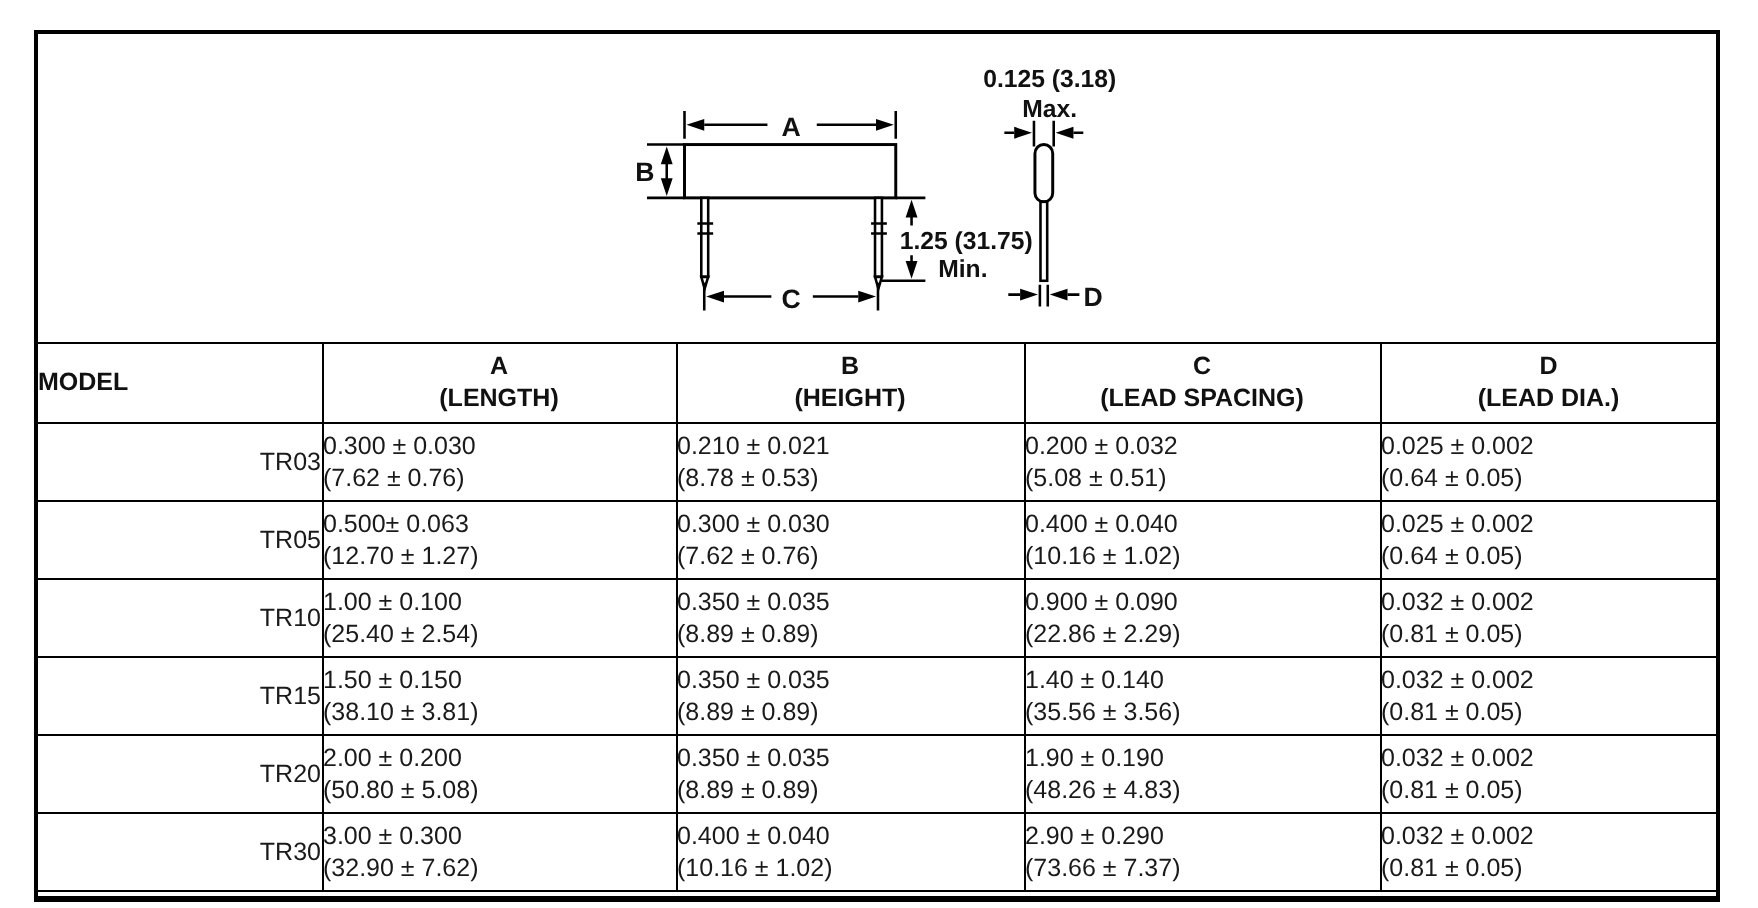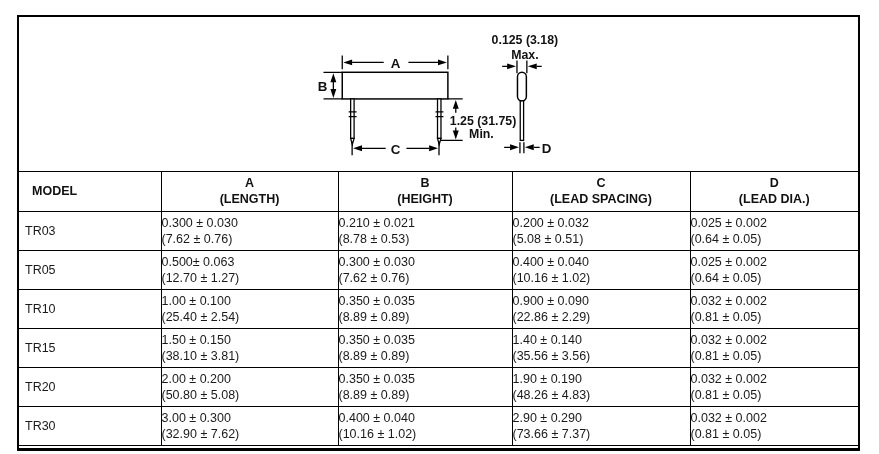--- a/index.html
+++ b/index.html
@@ -53,7 +53,6 @@
   }
   table.spec th.model-col {
     text-align: left;
-    padding-left: 13px;
   }
   table.spec td {
     height: 39px;

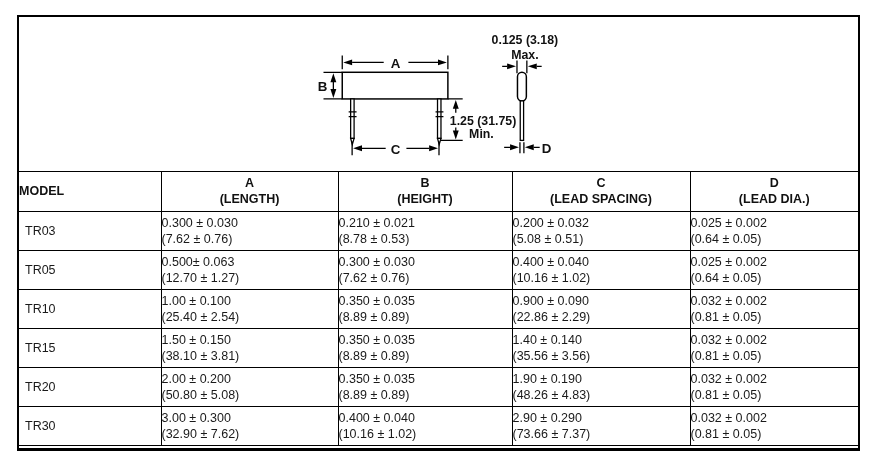--- a/index.html
+++ b/index.html
@@ -63,7 +63,7 @@
     line-height: 1.3;
   }
   table.spec td.model-cell {
-    text-align: left;
+    text-align: right;
     padding-left: 6px;
     margin-left: 42px;
   }

